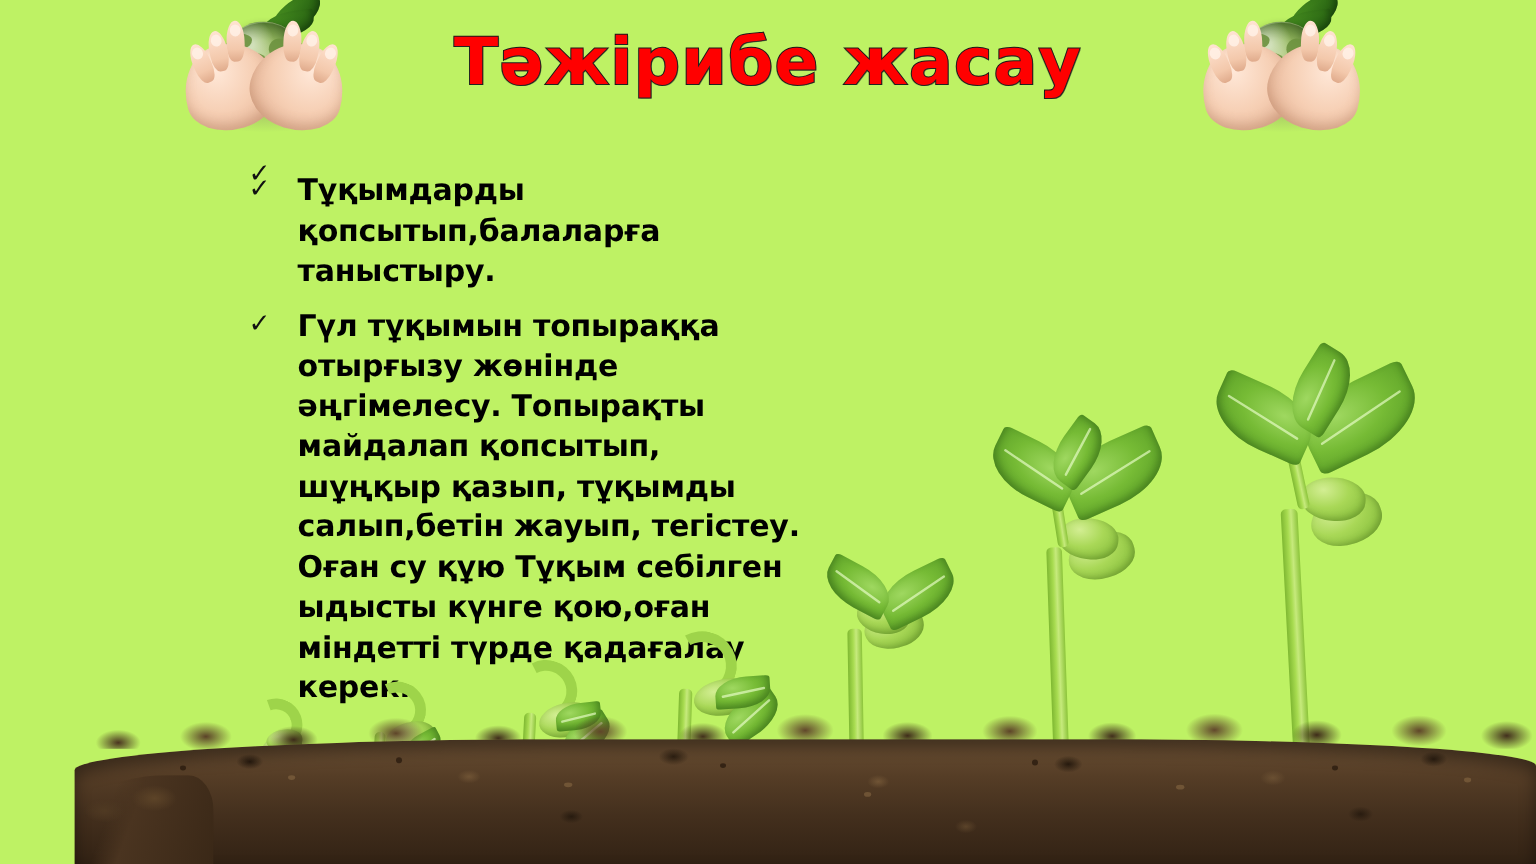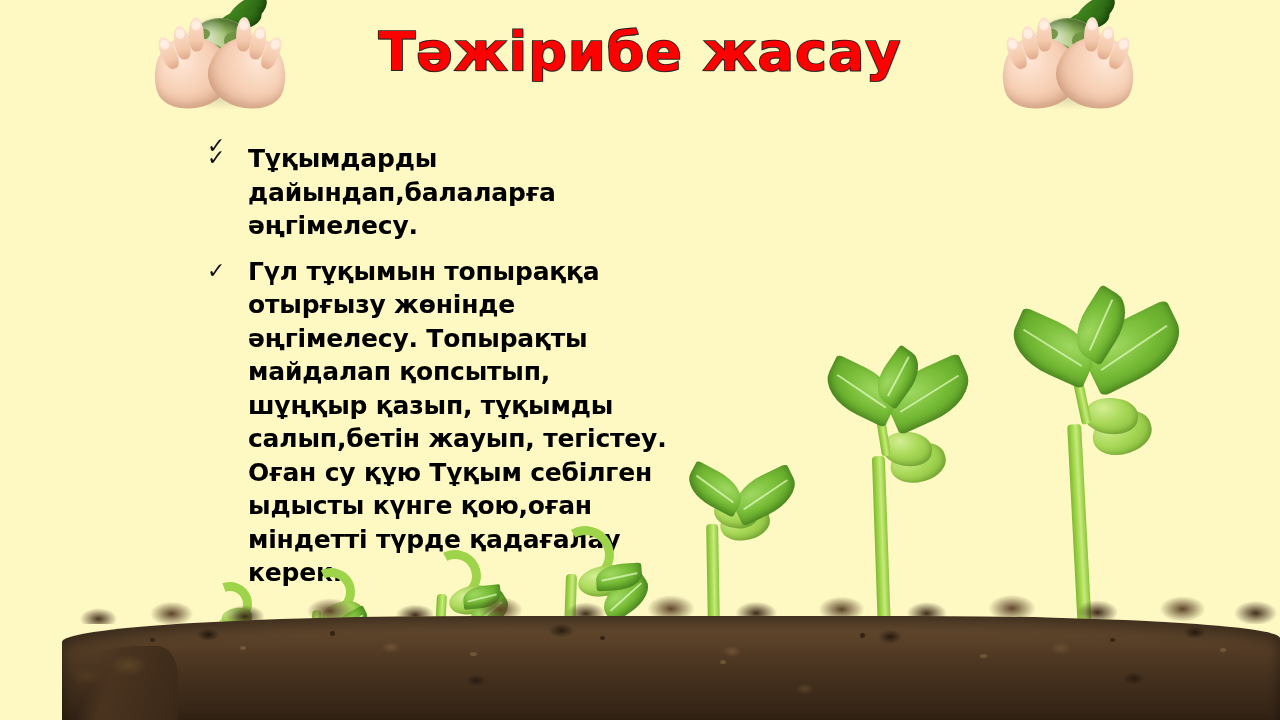--- a/index.html
+++ b/index.html
@@ -11,7 +11,7 @@
     position: relative;
     width: 1280px;
     height: 720px;
-    background: #fef9c3;
+    background: #bef264;
     overflow: hidden;
     font-family: "DejaVu Sans", sans-serif;
   }

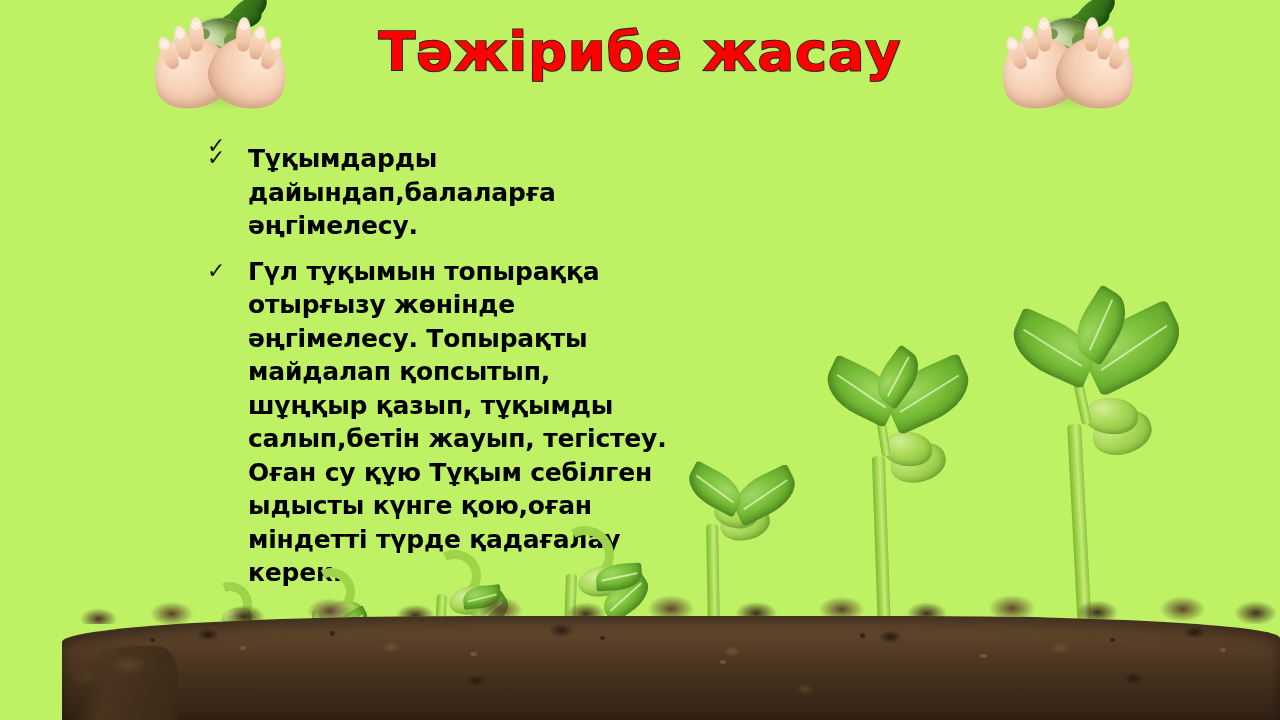--- a/index.html
+++ b/index.html
@@ -336,7 +336,7 @@
     </div>
     <div class="bullet">
       <span class="check">✓</span>
-      <span class="btext">Тұқымдарды дайындап,балаларға әңгімелесу.</span>
+      <span class="btext">Тұқымдарды қопсытып,балаларға таныстыру.</span>
     </div>
     <div class="bullet">
       <span class="check">✓</span>

